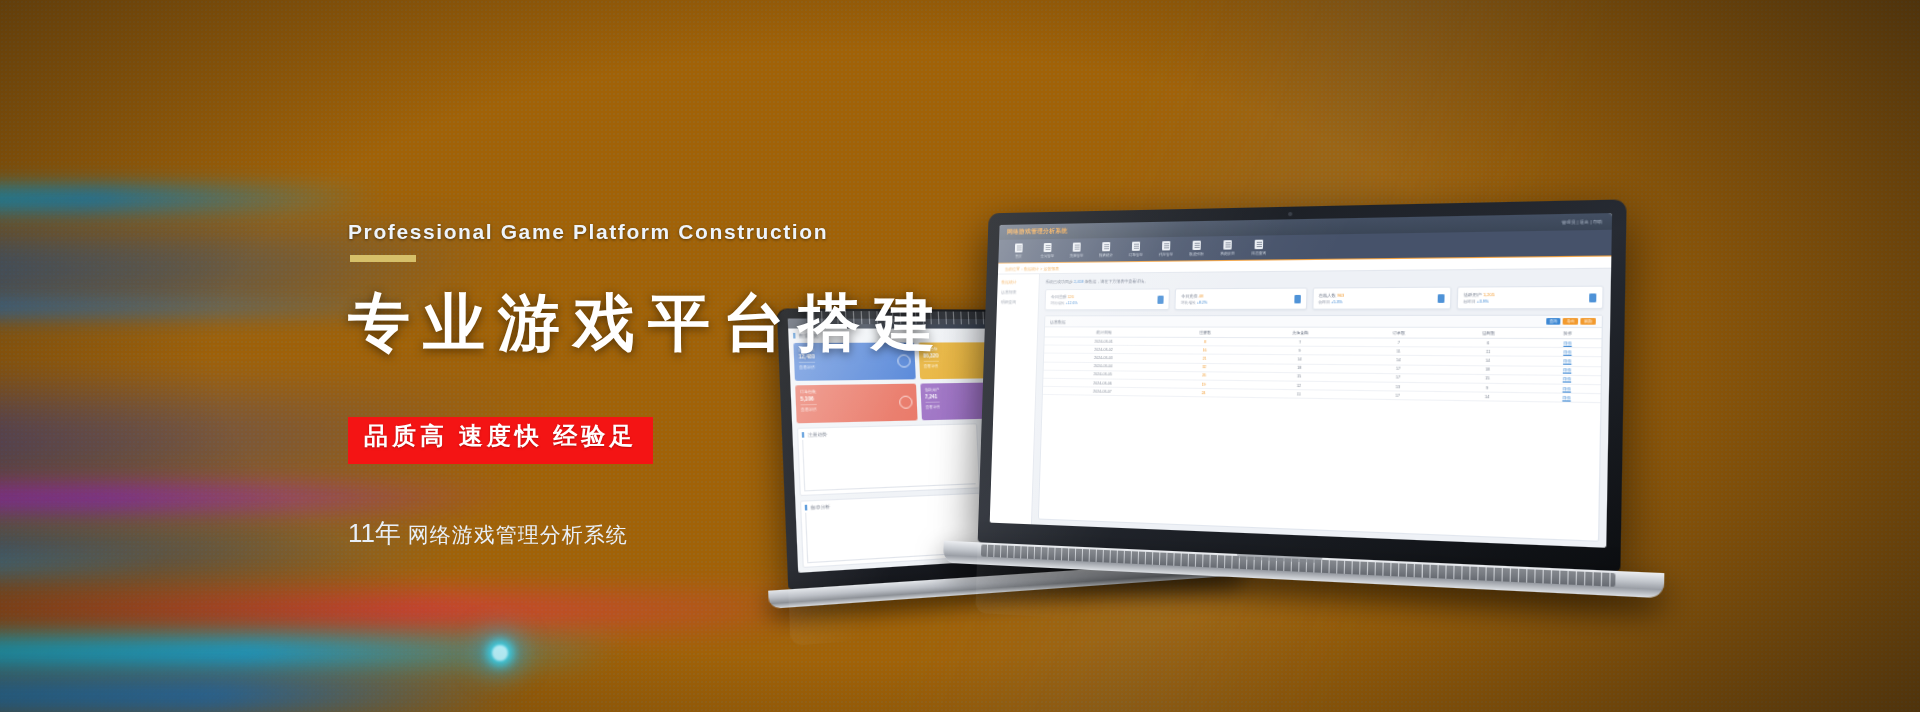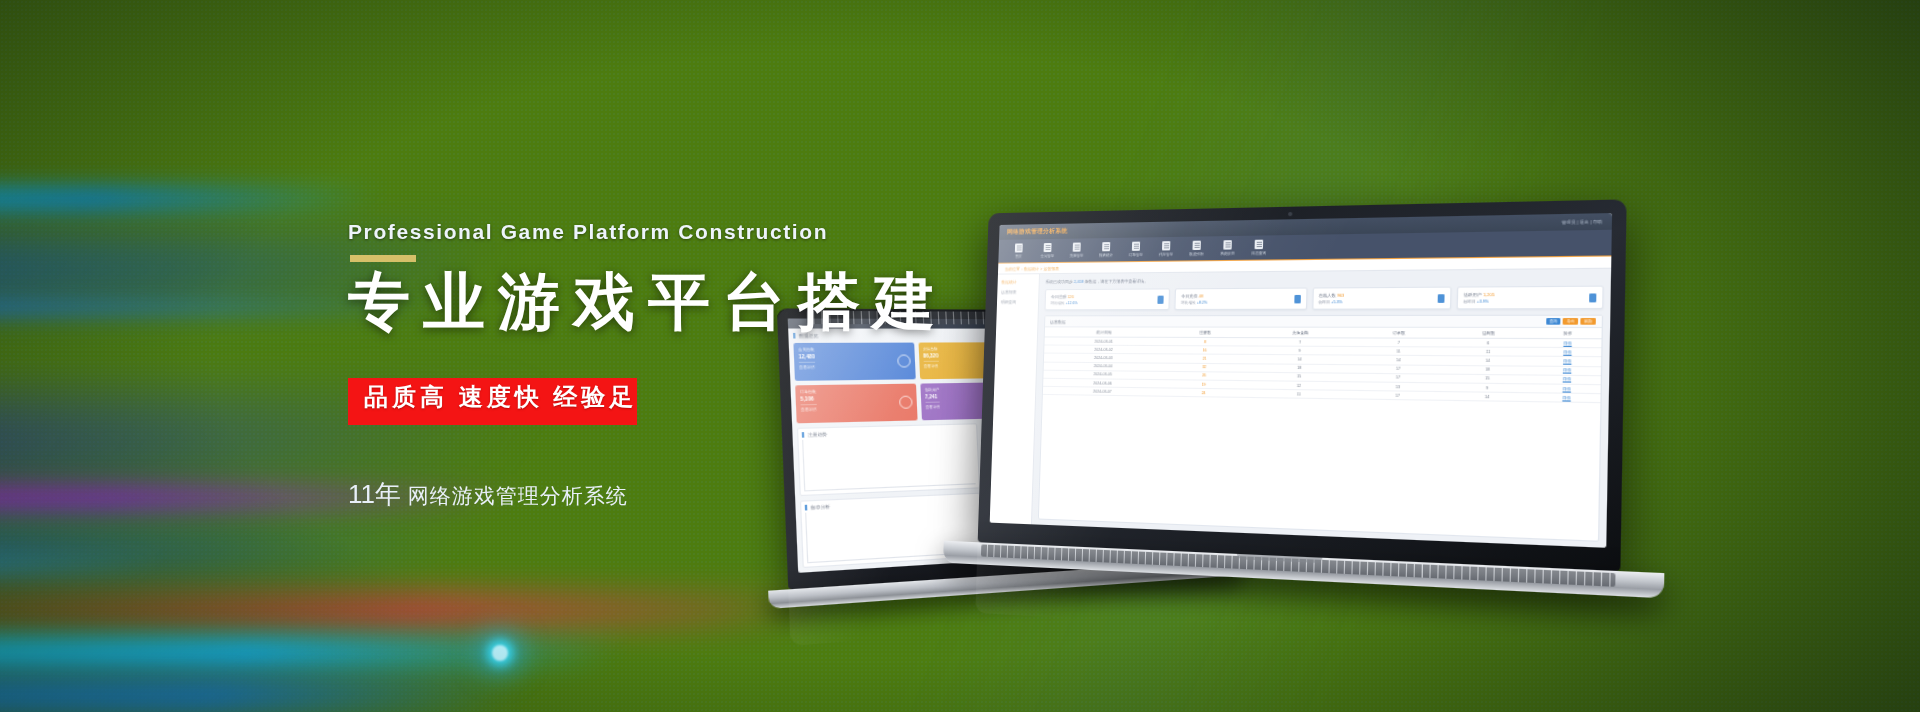--- a/index.html
+++ b/index.html
@@ -18,7 +18,7 @@
       radial-gradient(ellipse 900px 500px at 18% 55%, rgba(13,62,122,.55) 0%, rgba(13,62,122,0) 70%),
       radial-gradient(ellipse 1100px 700px at 70% 40%, rgba(8,44,92,.5) 0%, rgba(8,44,92,0) 72%),
       linear-gradient(118deg,#05254a 0%,#042murky 0%,#03203f 28%,#021a34 58%,#01101f 100%);
-    background-color:#4d7c0f;
+    background-color:#a16207;
   }
   
   .dots {

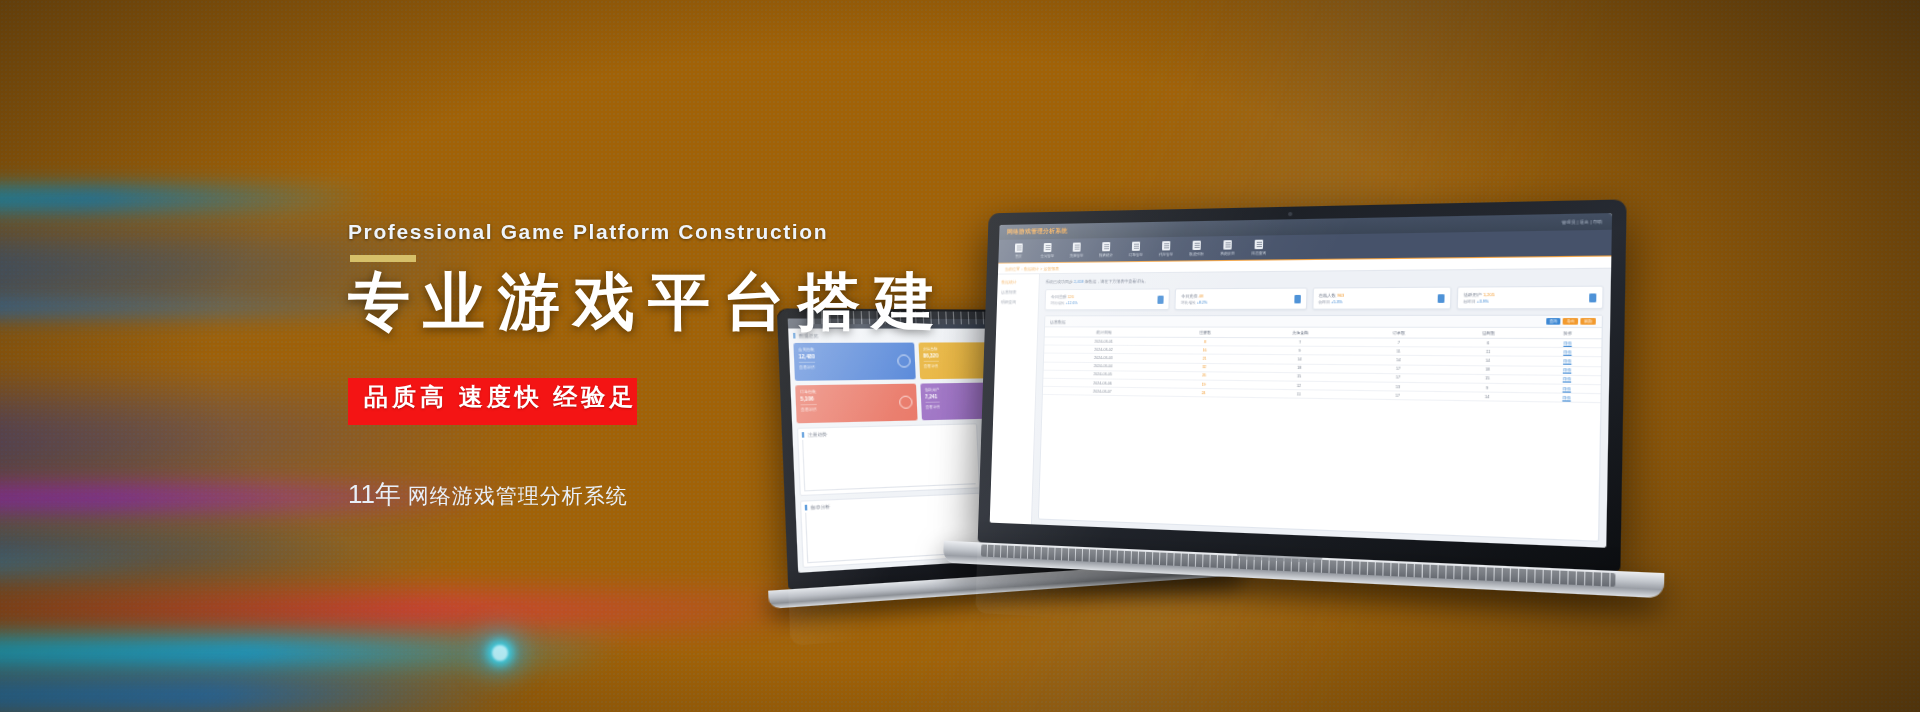--- a/index.html
+++ b/index.html
@@ -128,7 +128,7 @@
     margin-top:11px; margin-left:2px;
   }
   .headline {
-    margin-top:7px;
+    margin-top:28px;
     font-size:62px; font-weight:bold; letter-spacing:13px;
     color:#ffffff; white-space:nowrap; line-height:1.08;
     text-shadow:0 2px 10px rgba(0,0,0,.5);

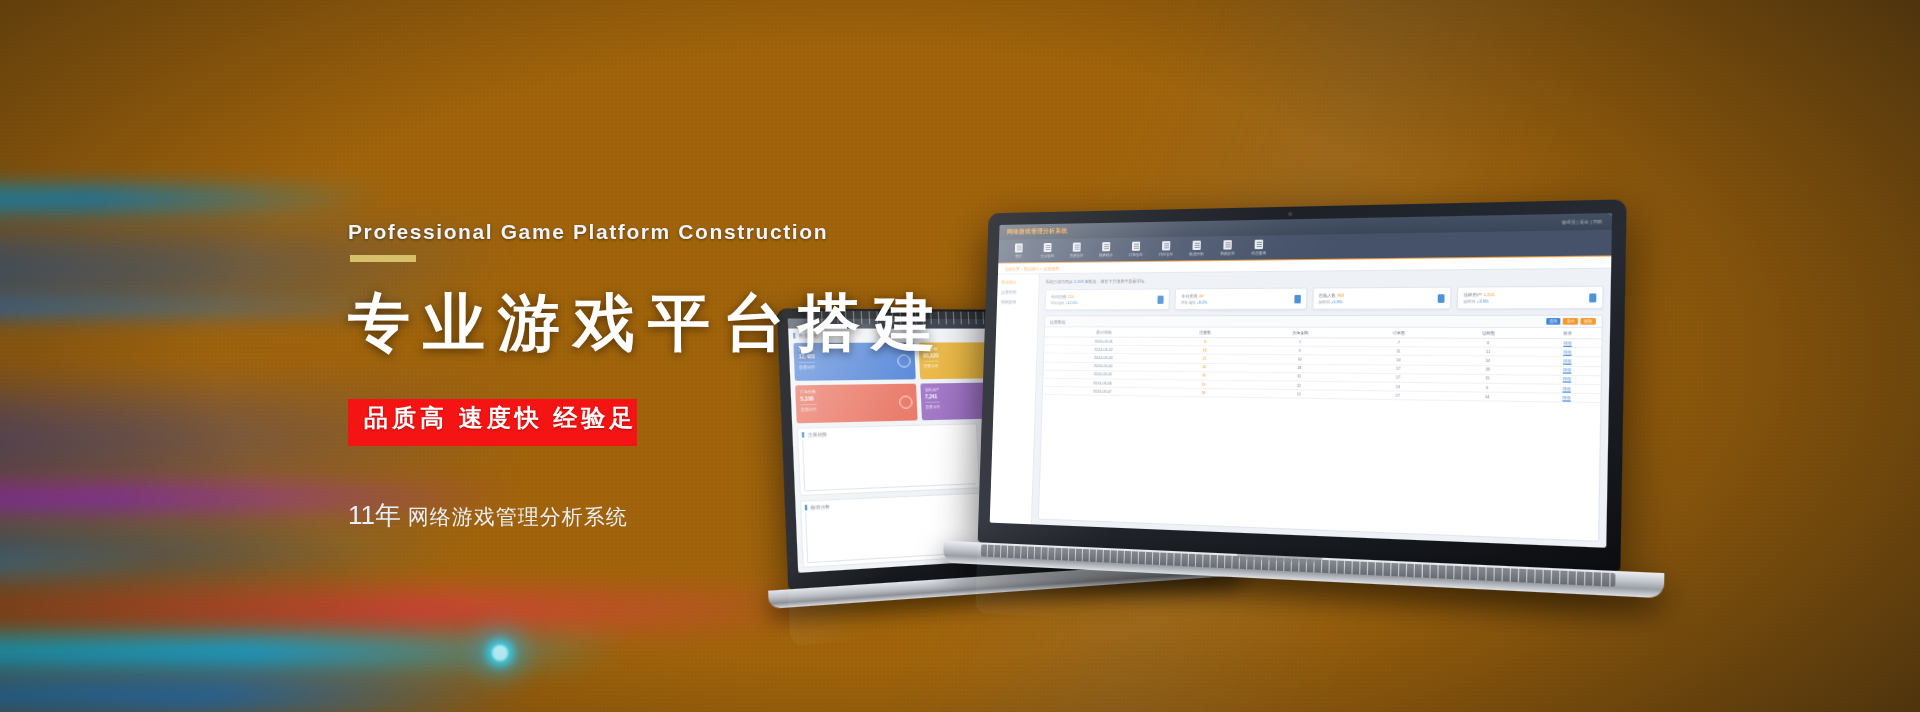--- a/index.html
+++ b/index.html
@@ -134,9 +134,9 @@
     text-shadow:0 2px 10px rgba(0,0,0,.5);
   }
   .badge {
-    display:inline-block; margin-top:42px;
+    display:inline-block; margin-top:60px;
     background:#f41414;
-    padding:7px 0 8px 16px;
+    padding:7px 16px 8px 16px;
     position:relative;
   }
   .badge-text {

